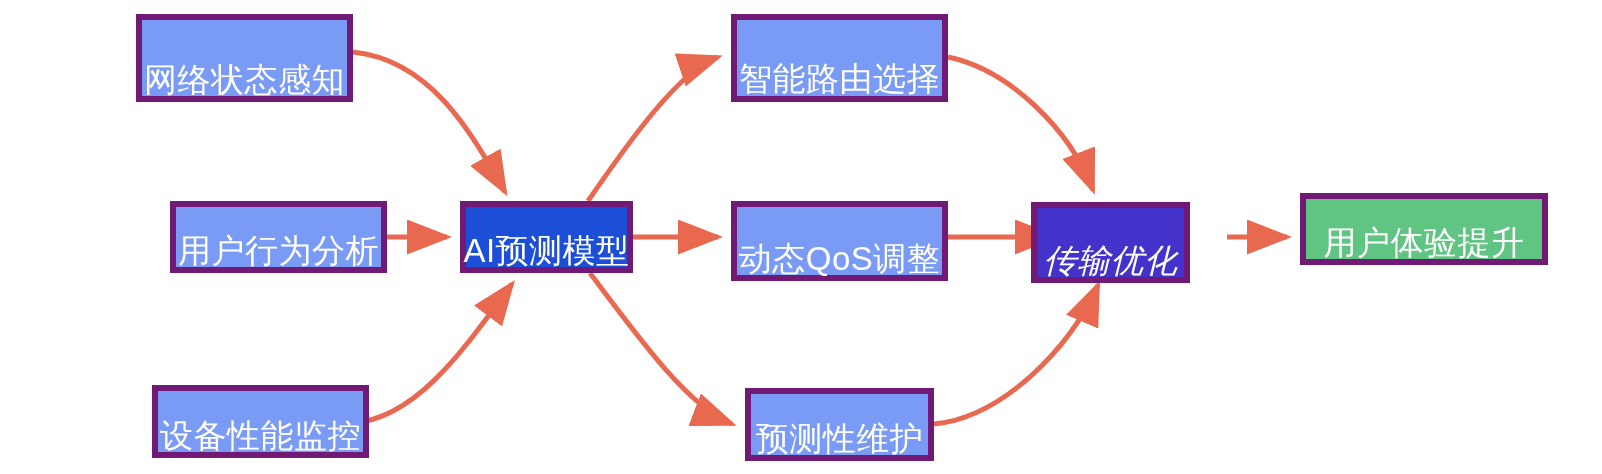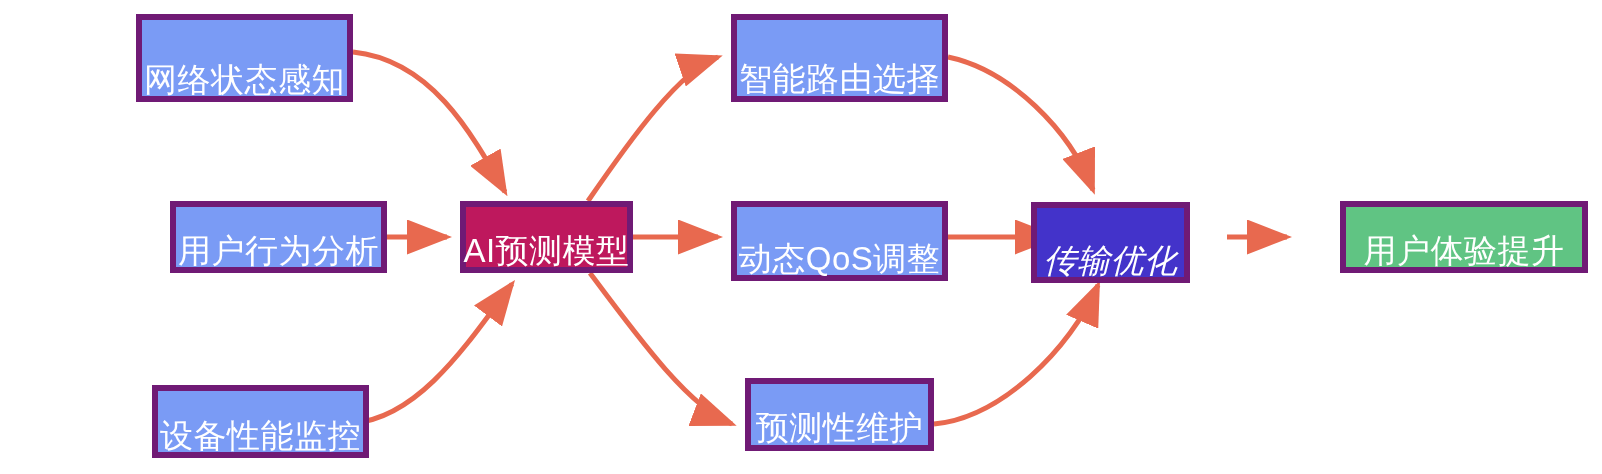--- a/index.html
+++ b/index.html
@@ -39,7 +39,7 @@
     white-space: nowrap;
   }
   .node.fill-blue   { background: #7a9bf5; }
-  .node.fill-salmon { background: #be185d; }
+  .node.fill-salmon { background: #1d4ed8; }
   .node.fill-indigo { background: #4333ca; }
   .node.fill-green  { background: #60c483; }
 </style>

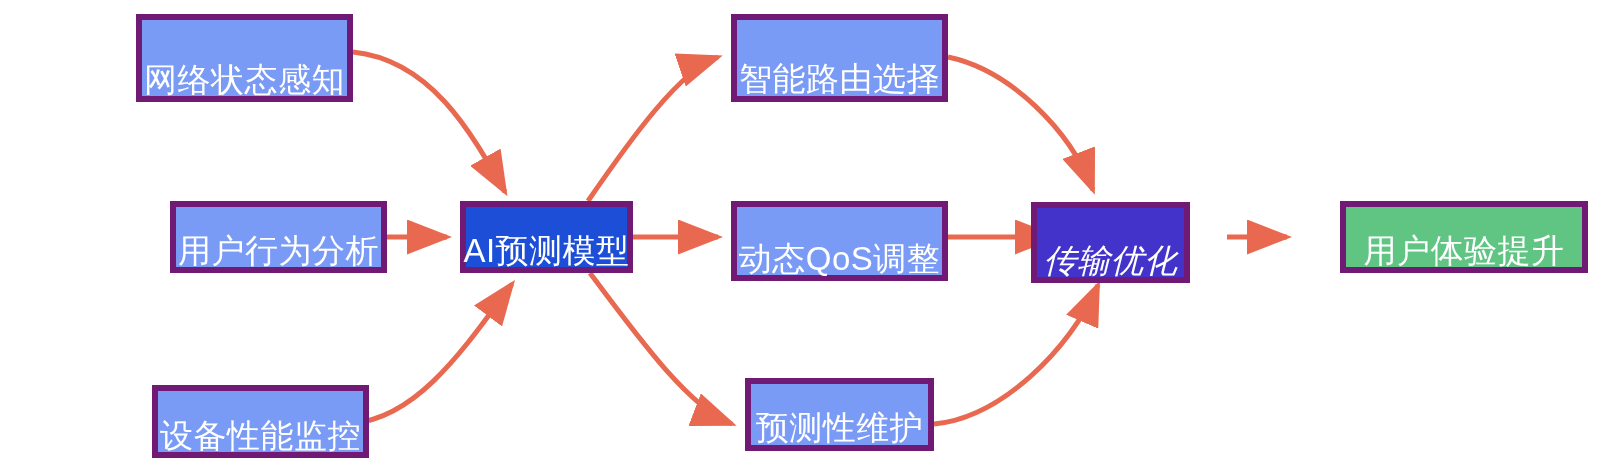--- a/index.html
+++ b/index.html
@@ -93,7 +93,7 @@
       <div class="node fill-indigo" style="left: 1031px; top: 202px; width: 159px; height: 81px; font-style: italic;">
         <span>传输优化</span>
       </div>
-      <div class="node fill-green" style="left: 1300px; top: 201px; width: 248px; height: 72px; margin-left: 40px;">
+      <div class="node fill-green" style="left: 1300px; top: 193px; width: 248px; height: 72px;">
         <span>用户体验提升</span>
       </div>
     </div>

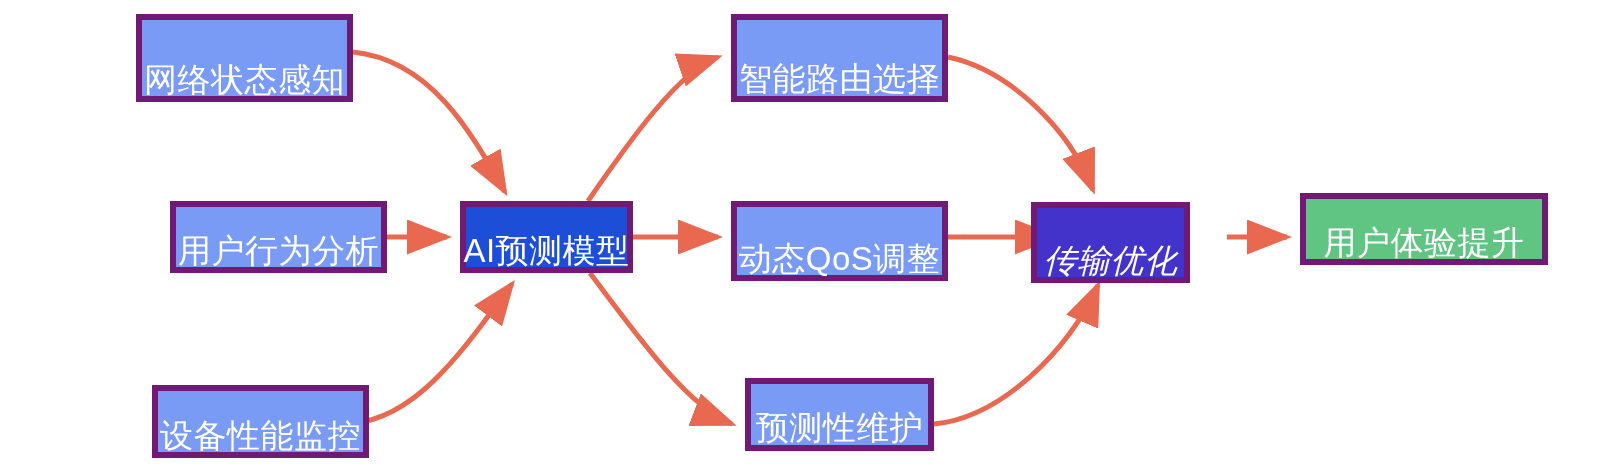--- a/index.html
+++ b/index.html
@@ -87,7 +87,7 @@
       <div class="node fill-blue" style="left: 731px; top: 201px; width: 217px; height: 80px;">
         <span>动态QoS调整</span>
       </div>
-      <div class="node fill-blue" style="left: 745px; top: 378px; width: 189px; height: 73px; font-family: Liberation Serif, serif;">
+      <div class="node fill-blue" style="left: 745px; top: 388px; width: 189px; height: 73px;">
         <span>预测性维护</span>
       </div>
       <div class="node fill-indigo" style="left: 1031px; top: 202px; width: 159px; height: 81px; font-style: italic;">

